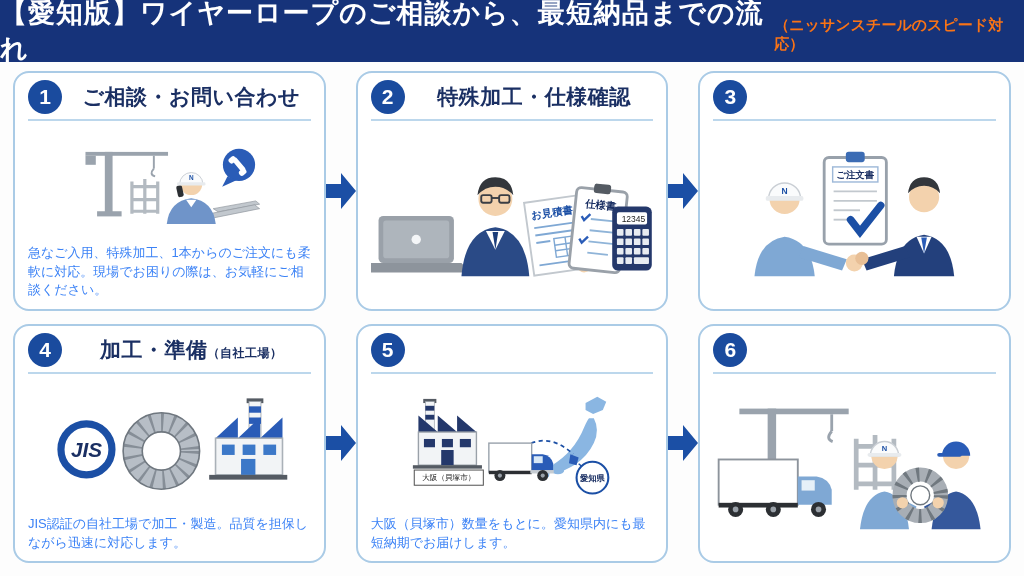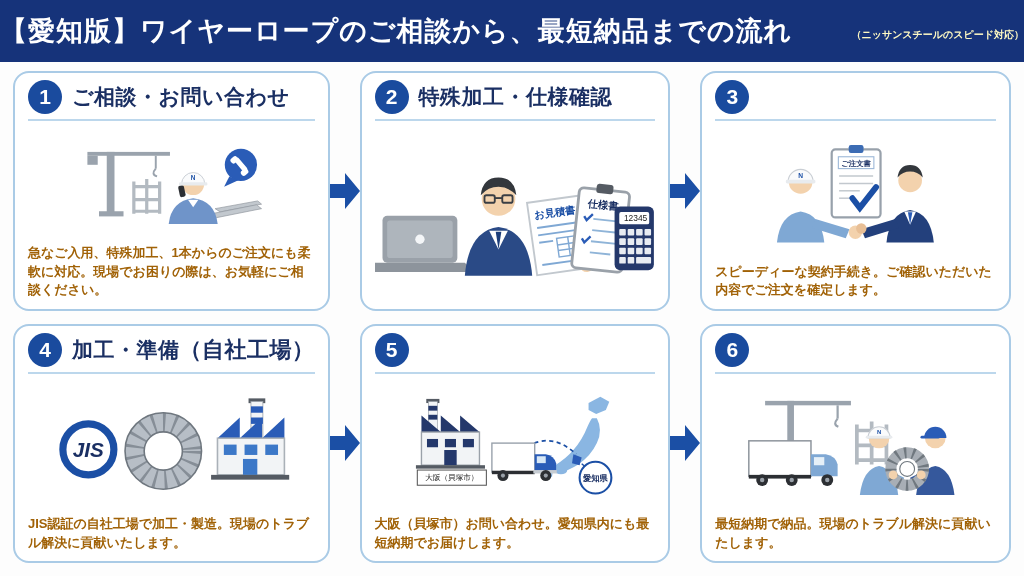--- a/index.html
+++ b/index.html
@@ -10,7 +10,7 @@
   }
   .header {
     height: 62px; background: #16337a;
-    display: flex; align-items: center; justify-content: space-between; gap: 10px;
+    display: flex; align-items: center; justify-content: center; gap: 10px;
   }
   .header-title { color: #fff; font-size: 27px; font-weight: 800; letter-spacing: 1px; }
   .header-sub   { color: #fef9c3; font-size: 10px; font-weight: 700; padding-top: 8px; }

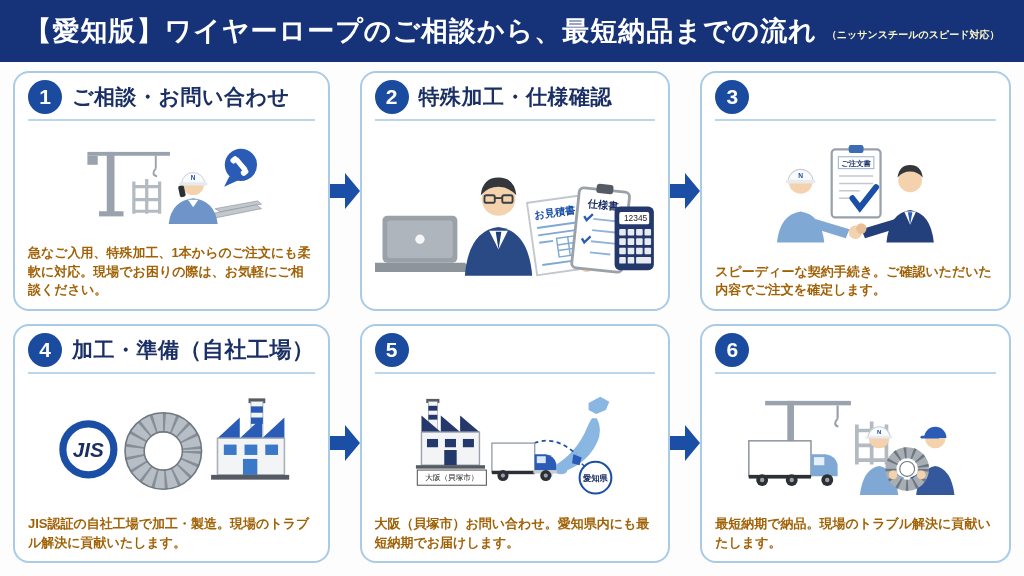--- a/index.html
+++ b/index.html
@@ -13,7 +13,7 @@
     display: flex; align-items: center; justify-content: center; gap: 10px;
   }
   .header-title { color: #fff; font-size: 27px; font-weight: 800; letter-spacing: 1px; }
-  .header-sub   { color: #fef9c3; font-size: 10px; font-weight: 700; padding-top: 8px; }
+  .header-sub   { color: #f97316; font-size: 15px; font-weight: 700; padding-top: 8px; }
 
   .grid {
     height: calc(576px - 62px);

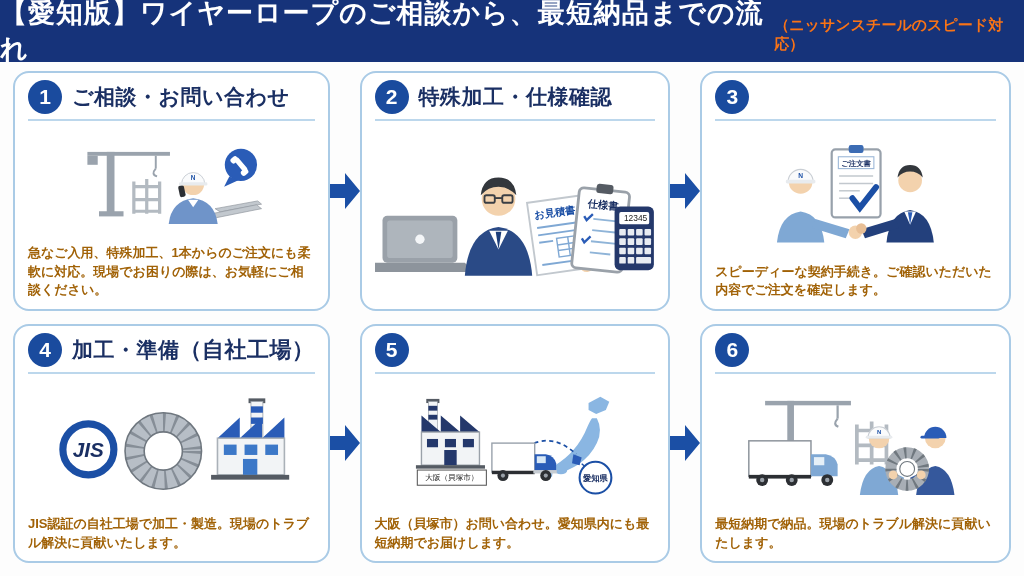--- a/index.html
+++ b/index.html
@@ -38,7 +38,7 @@
     display: flex; align-items: center; justify-content: center; flex: 0 0 auto;
   }
   .card-title {
-    flex: 1; margin: 0;
+    flex: 1; text-align: center; margin: 0;
     font-size: 21px; font-weight: 800; color: #1a2f63;
     letter-spacing: .5px; white-space: nowrap;
   }

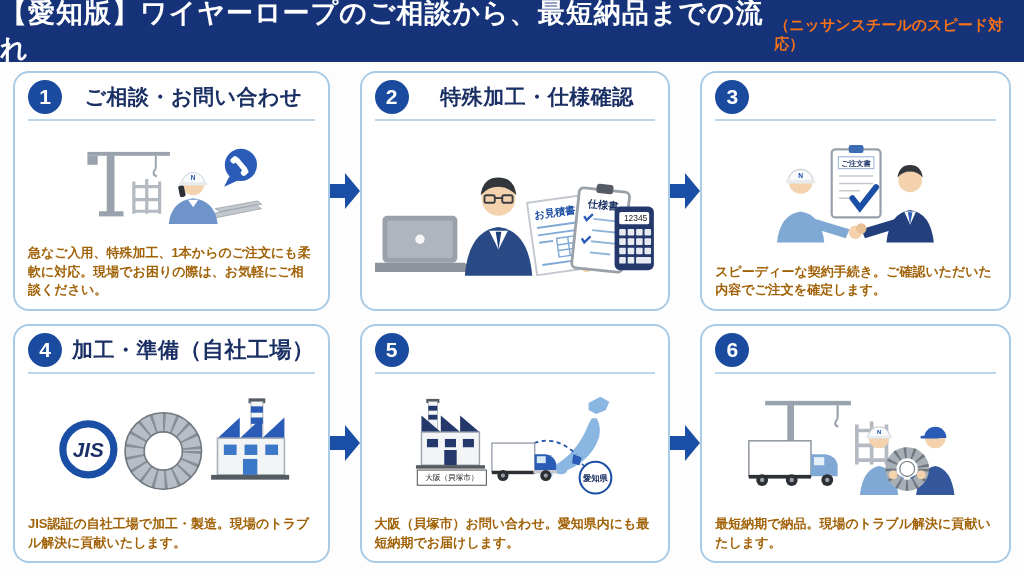--- a/index.html
+++ b/index.html
@@ -48,7 +48,7 @@
   svg text { font-family: "Liberation Sans", "DejaVu Sans", sans-serif; }
   .desc {
     margin: 2px 0 0; font-size: 13px; line-height: 1.42;
-    color: #a16207; font-weight: 700;
+    color: #3b82f6; font-weight: 400;
   }
   .arrow-cell { display: flex; align-items: center; justify-content: center; }
   .arrow-cell svg { width: 30px; height: 40px; }

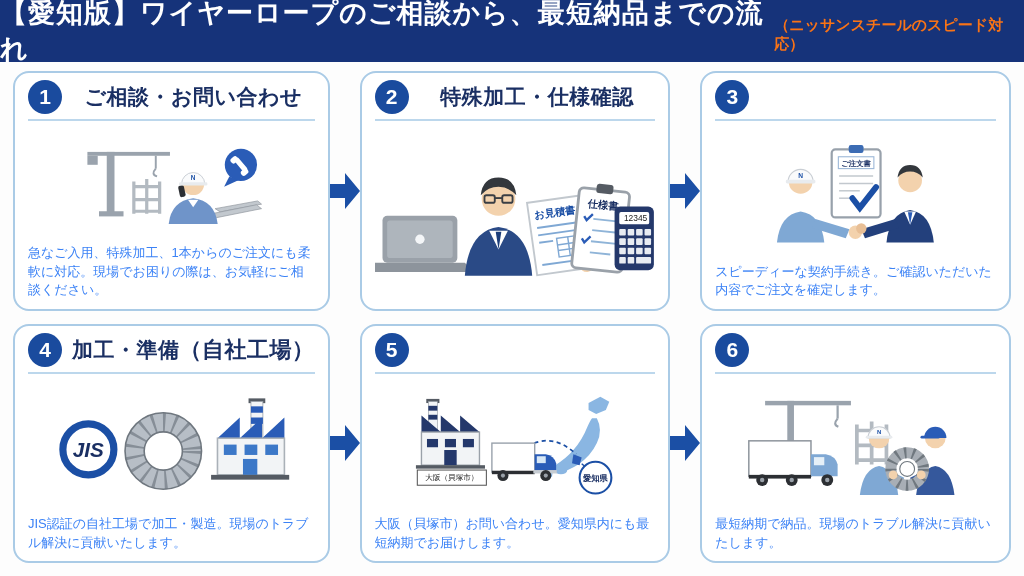--- a/index.html
+++ b/index.html
@@ -250,7 +250,6 @@
         </g>
       </svg>
     </div>
-    <p class="desc">スピーディーな契約手続き。ご確認いただいた内容でご注文を確定します。</p>
   </section>
 
   <section class="card">

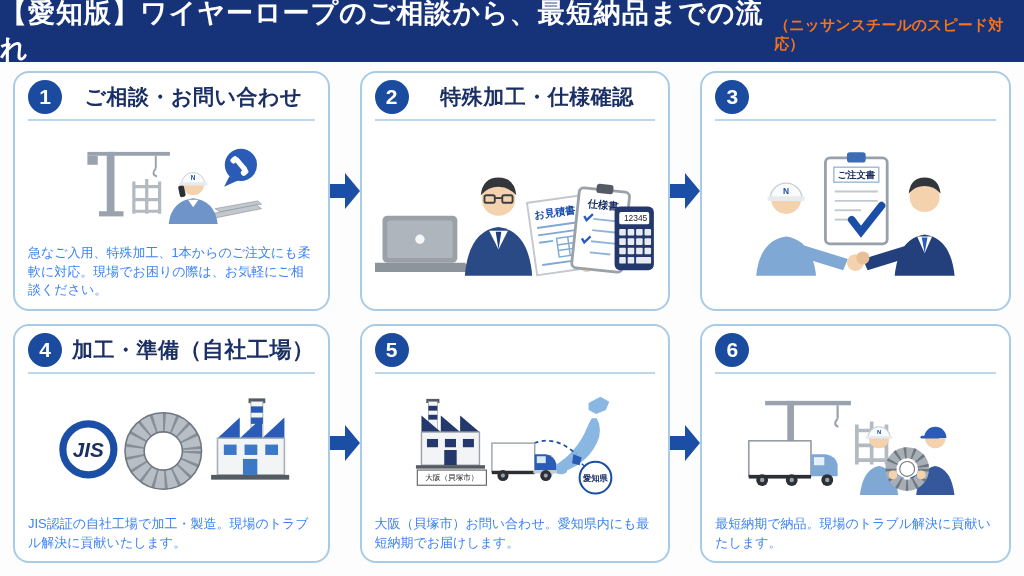--- a/index.html
+++ b/index.html
@@ -42,7 +42,7 @@
     font-size: 21px; font-weight: 800; color: #1a2f63;
     letter-spacing: .5px; white-space: nowrap;
   }
-  .title-suffix { font-size: 22px; font-weight: 800; color: #1a2f63; }
+  .title-suffix { font-size: 12px; font-weight: 800; color: #1a2f63; }
   .illus { flex: 1; min-height: 0; display: flex; align-items: flex-start; justify-content: center; padding: 18px 0; }
   .illus svg { width: 100%; height: 100%; }
   svg text { font-family: "Liberation Sans", "DejaVu Sans", sans-serif; }

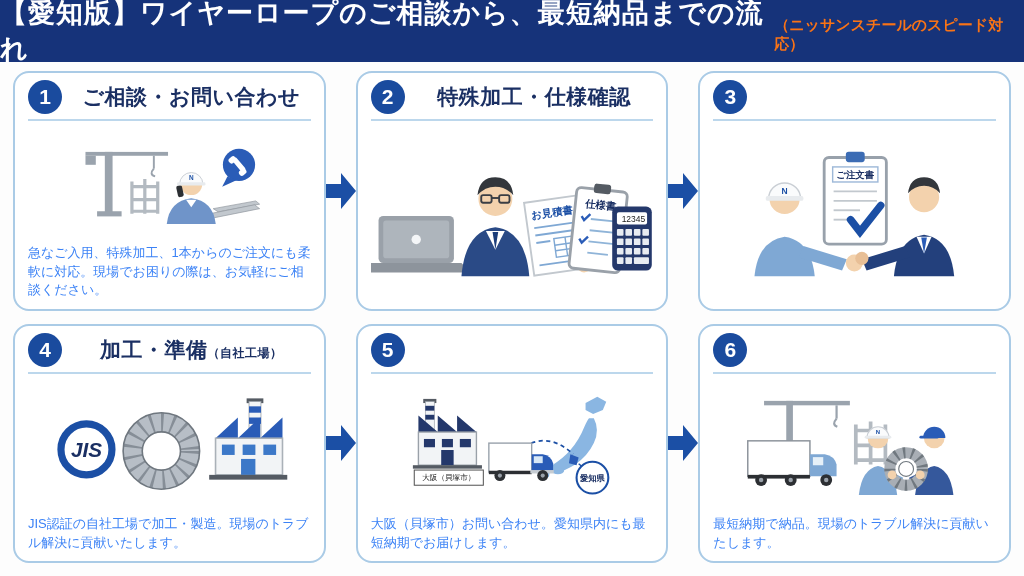--- a/index.html
+++ b/index.html
@@ -288,7 +288,7 @@
         </g>
       </svg>
     </div>
-    <p class="desc">JIS認証の自社工場で加工・製造。現場のトラブル解決に貢献いたします。</p>
+    <p class="desc">JIS認証の自社工場で加工・製造。品質を担保しながら迅速に対応します。</p>
   </section>
 
   <div class="arrow-cell">

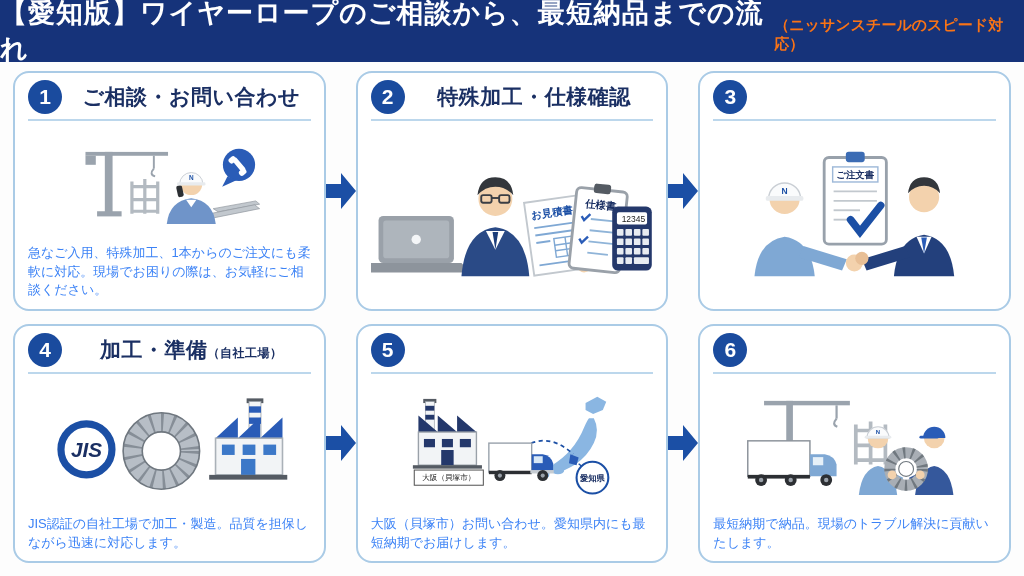--- a/index.html
+++ b/index.html
@@ -350,7 +350,7 @@
         </g>
       </svg>
     </div>
-    <p class="desc">大阪（貝塚市）お問い合わせ。愛知県内にも最短納期でお届けします。</p>
+    <p class="desc">大阪（貝塚市）数量をもとに。愛知県内にも最短納期でお届けします。</p>
   </section>
 
   <div class="arrow-cell">

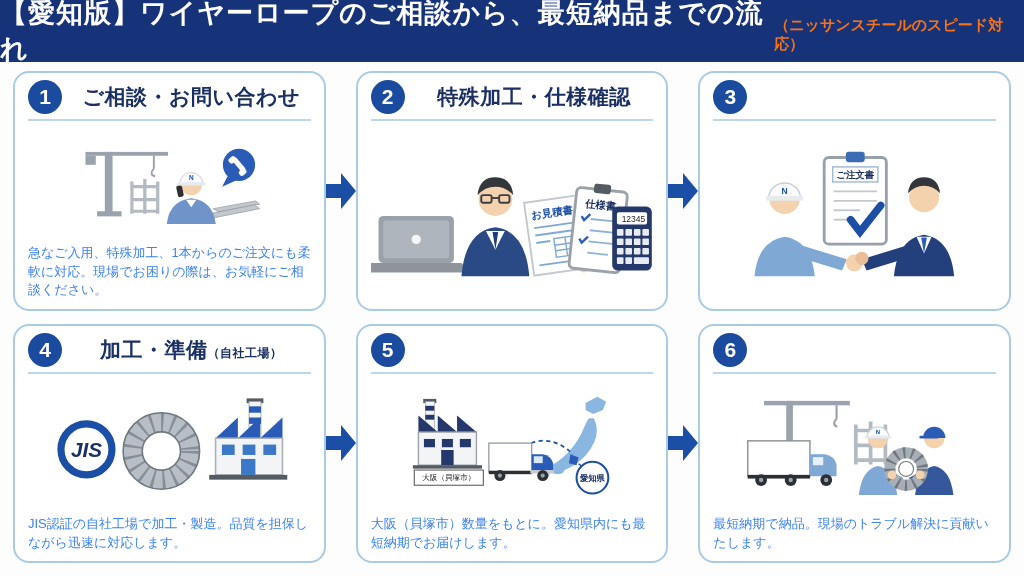--- a/index.html
+++ b/index.html
@@ -412,7 +412,6 @@
         </g>
       </svg>
     </div>
-    <p class="desc">最短納期で納品。現場のトラブル解決に貢献いたします。</p>
   </section>
 
 </main>

